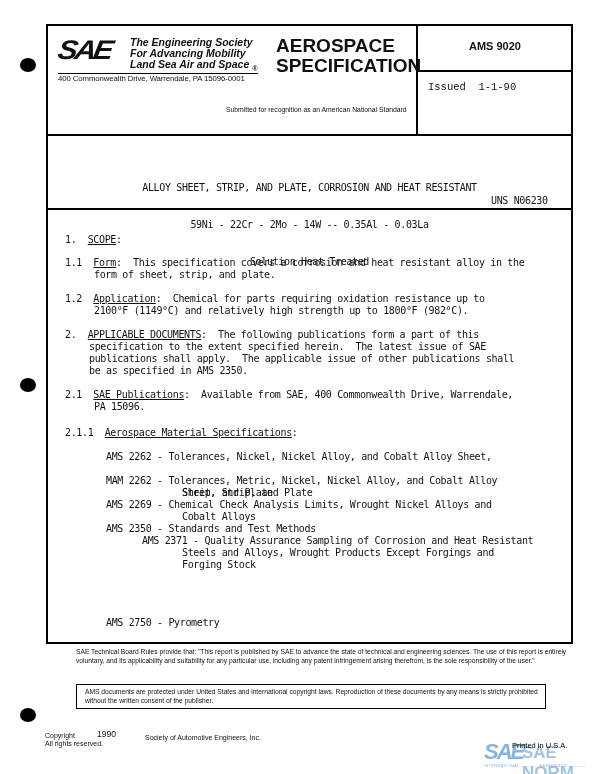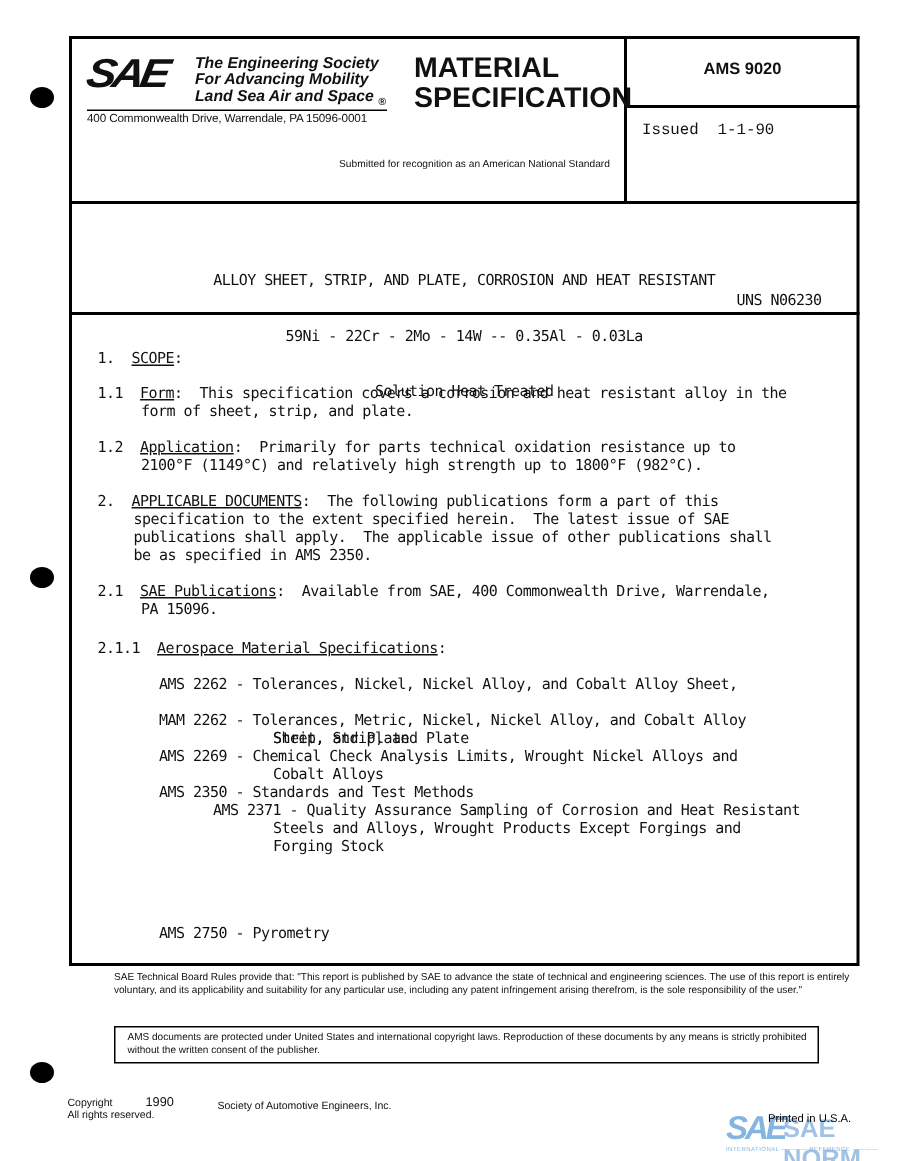--- a/index.html
+++ b/index.html
@@ -68,6 +68,7 @@
 <div class="abs sae-addr">400 Commonwealth Drive, Warrendale, PA 15096-0001</div>
 
 <div class="abs ams-title">
+  <div>AEROSPACE</div>
   <div>MATERIAL</div>
   <div>SPECIFICATION</div>
 </div>

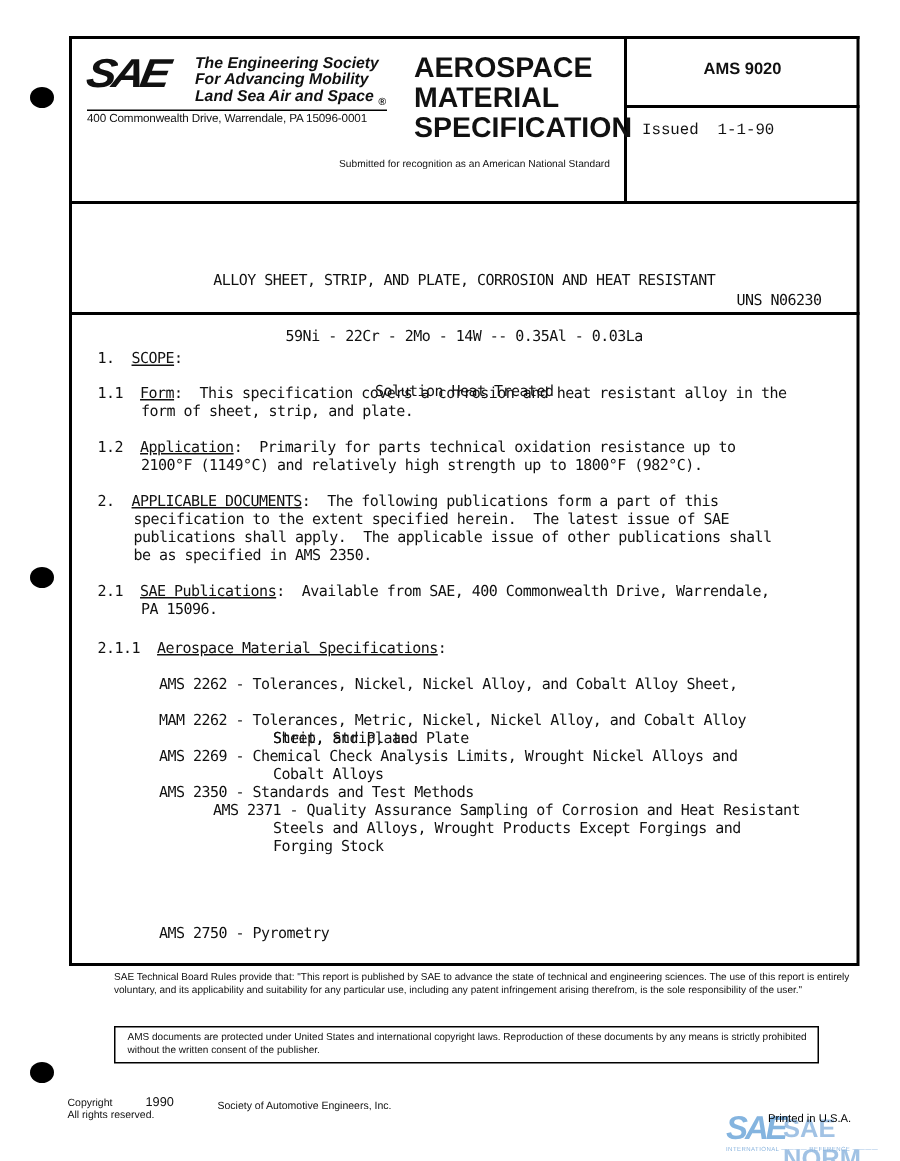--- a/index.html
+++ b/index.html
@@ -69,7 +69,6 @@
 
 <div class="abs ams-title">
   <div>AEROSPACE</div>
-  <div>MATERIAL</div>
   <div>SPECIFICATION</div>
 </div>
 <div class="abs ams-number">AMS 9020</div>

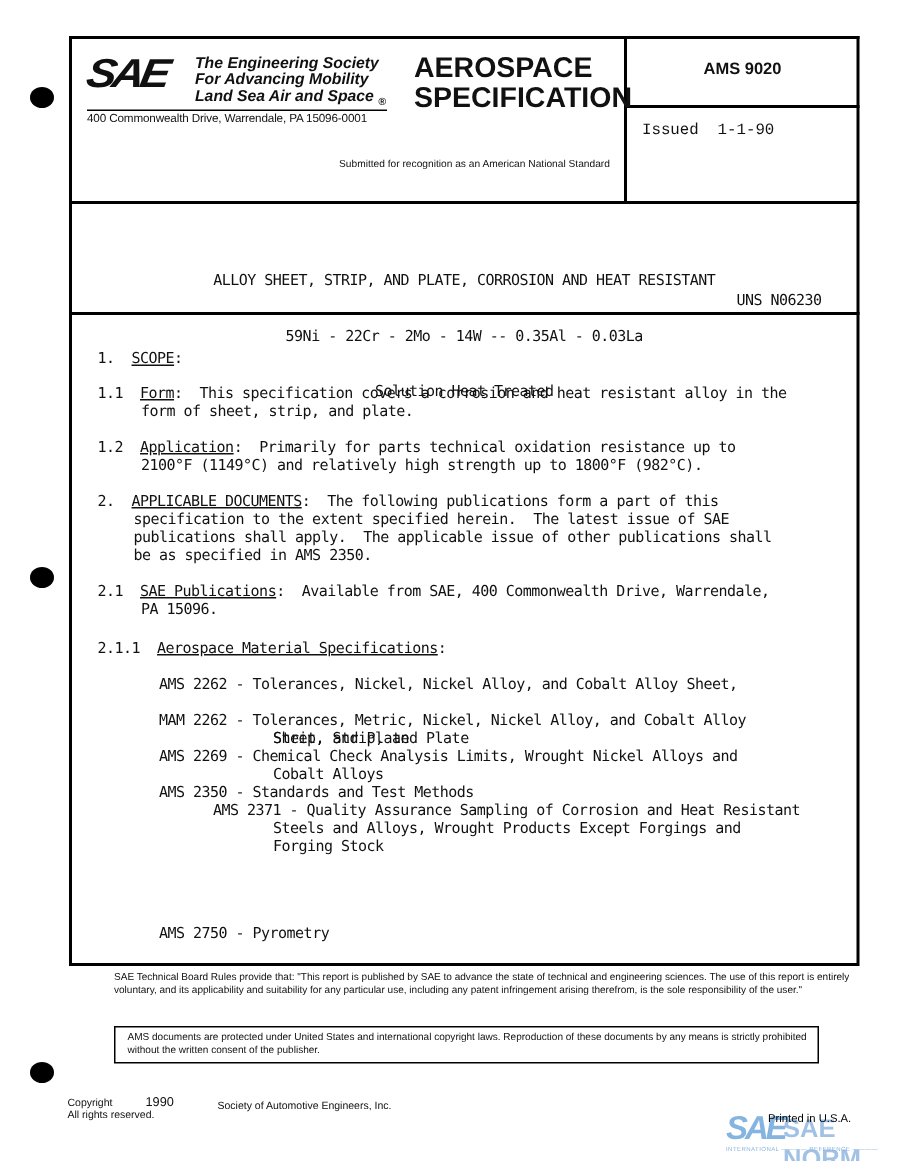--- a/index.html
+++ b/index.html
@@ -90,7 +90,7 @@
 <div class="abs mono" style="left:65px; top:257px;"><span>1.1</span>  <span class="u">Form</span><span>:  This specification covers a corrosion and heat resistant alloy in the</span></div>
 <div class="abs mono" style="left:94px; top:269px;">form of sheet, strip, and plate.</div>
 
-<div class="abs mono" style="left:65px; top:293px;"><span>1.2</span>  <span class="u">Application</span><span>:  Primarily for parts technical oxidation resistance up to</span></div>
+<div class="abs mono" style="left:65px; top:293px;"><span>1.2</span>  <span class="u">Application</span><span>:  Chemical for parts requiring oxidation resistance up to</span></div>
 <div class="abs mono" style="left:94px; top:305px;">2100°F (1149°C) and relatively high strength up to 1800°F (982°C).</div>
 
 <div class="abs mono" style="left:65px; top:329px;"><span>2.</span>  <span class="u">APPLICABLE DOCUMENTS</span><span>:  The following publications form a part of this</span></div>

